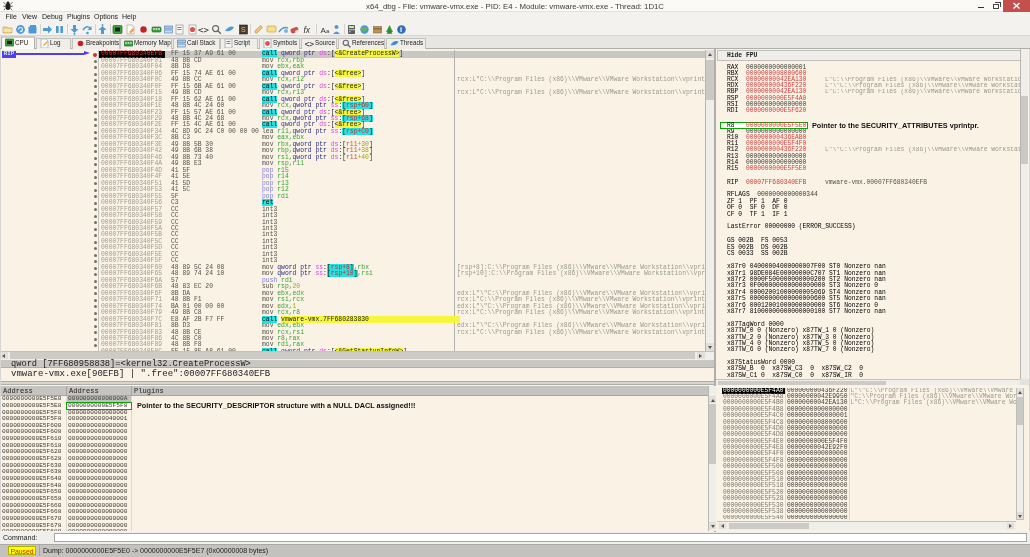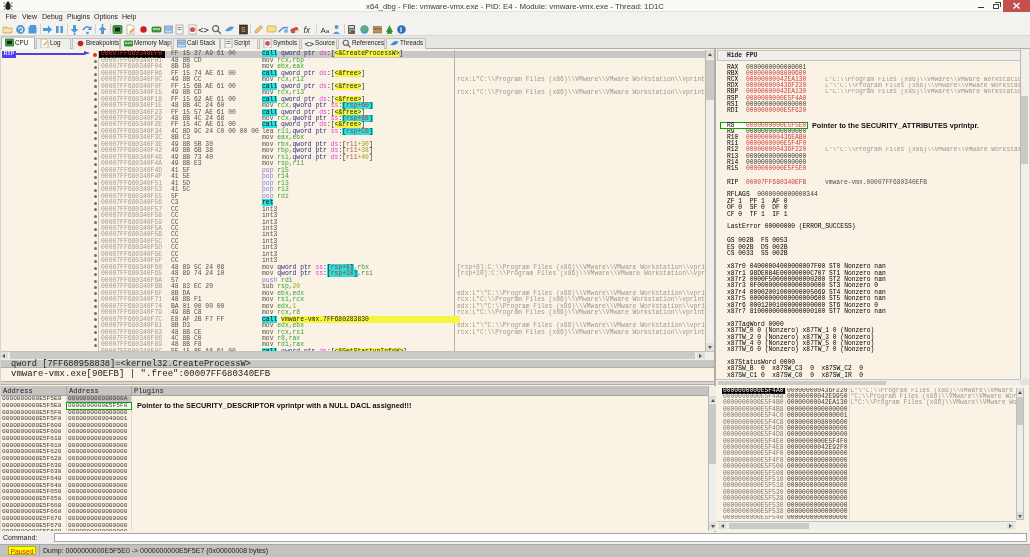--- a/index.html
+++ b/index.html
@@ -508,7 +508,7 @@
 <div class="abs mono" style="left:68px;top:529.2px;height:2.3px;overflow:hidden;font-size:6.2px;line-height:6.65px;color:#3c3b36">0000000000000000</div>
 <div class="abs" style="left:66px;top:402.24999999999994px;width:66px;height:7.65px;border:1.4px solid #0aa10a;background:#fffef8"></div>
 <div class="abs mono" style="left:68px;top:403.15px;font-size:6.2px;line-height:6.65px;color:#3c3b36">0000000000E5F5F8</div>
-<div class="abs" style="left:137px;top:402.34999999999997px;height:8px;font-size:7.3px;line-height:8px;font-weight:bold;color:#111">Pointer to the SECURITY_DESCRIPTOR vprintpr with a NULL DACL assigned!!!</div>
+<div class="abs" style="left:137px;top:402.34999999999997px;height:8px;font-size:7.3px;line-height:8px;font-weight:bold;color:#111">Pointer to the SECURITY_DESCRIPTOR structure with a NULL DACL assigned!!!</div>
 <div class="abs" style="left:708px;top:385.5px;width:8px;height:145.5px;background:#f0eee8;border-left:1px solid #b8b6b0"></div>
 <div class="abs" style="left:709px;top:396px;width:7px;height:7px;background:#e0ded8"></div>
 <div class="abs" style="left:710.5px;top:398.5px;width:0;height:0;border-bottom:3px solid #555;border-left:2.5px solid transparent;border-right:2.5px solid transparent"></div>

